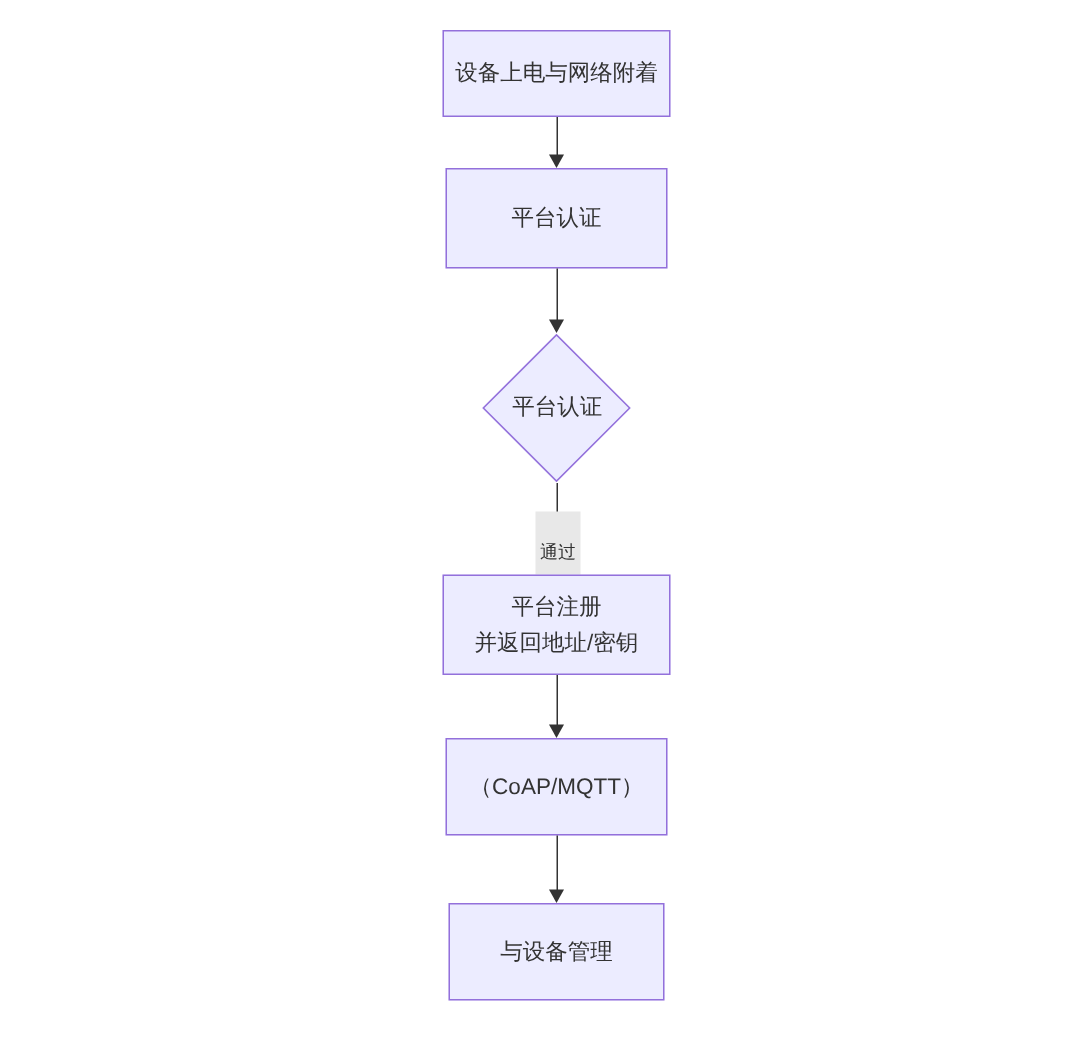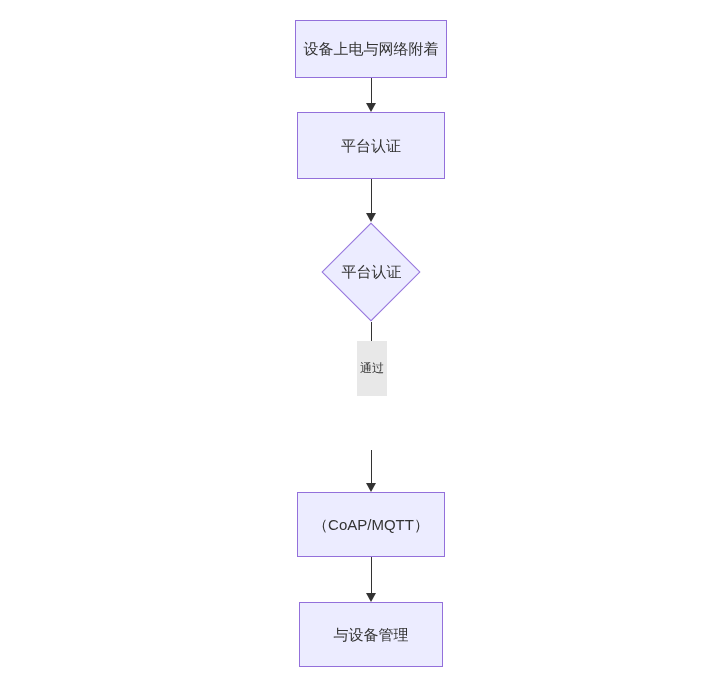--- a/index.html
+++ b/index.html
@@ -113,6 +113,10 @@
   </div>
   <div class="edge-label">通过</div>
 
+  <div class="node n4">
+    <div>平台注册</div>
+    <div>并返回地址/密钥</div>
+  </div>
 
   <div class="edge e4">
     <div class="shaft"></div>

